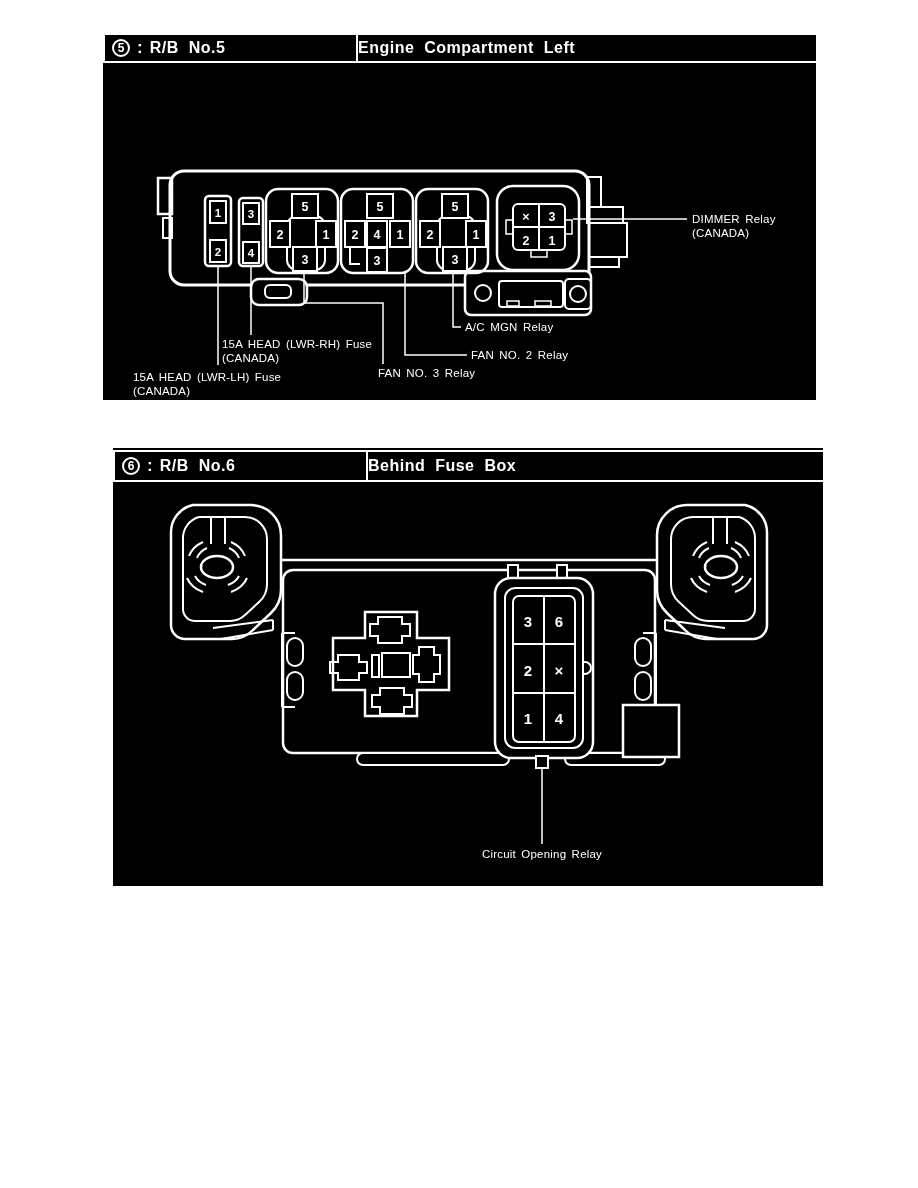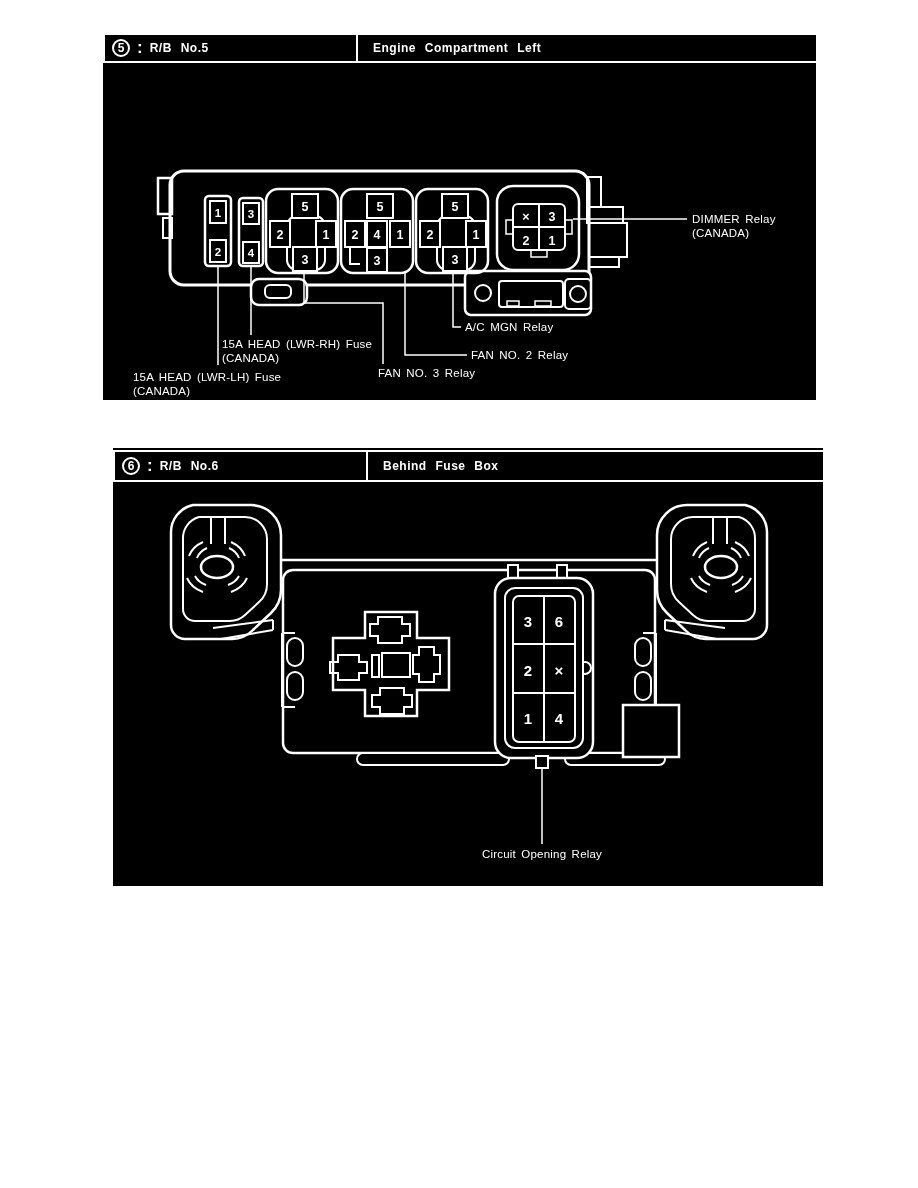--- a/index.html
+++ b/index.html
@@ -18,7 +18,7 @@
   .badge{display:inline-flex;align-items:center;justify-content:center;width:18px;height:18px;
          border:2px solid #fff;border-radius:50%;font-size:12px;font-weight:bold;margin-right:5px;
          box-sizing:border-box;}
-  .ttl{font-size:12px;font-weight:bold;letter-spacing:.5px;white-space:nowrap;}
+  .ttl{font-size:16px;font-weight:bold;letter-spacing:.5px;white-space:nowrap;}
   .wsp{word-spacing:5px;}
   .colon{font-size:17px;font-weight:bold;margin:0 7px 0 2px;}
   svg{position:absolute;left:0;}

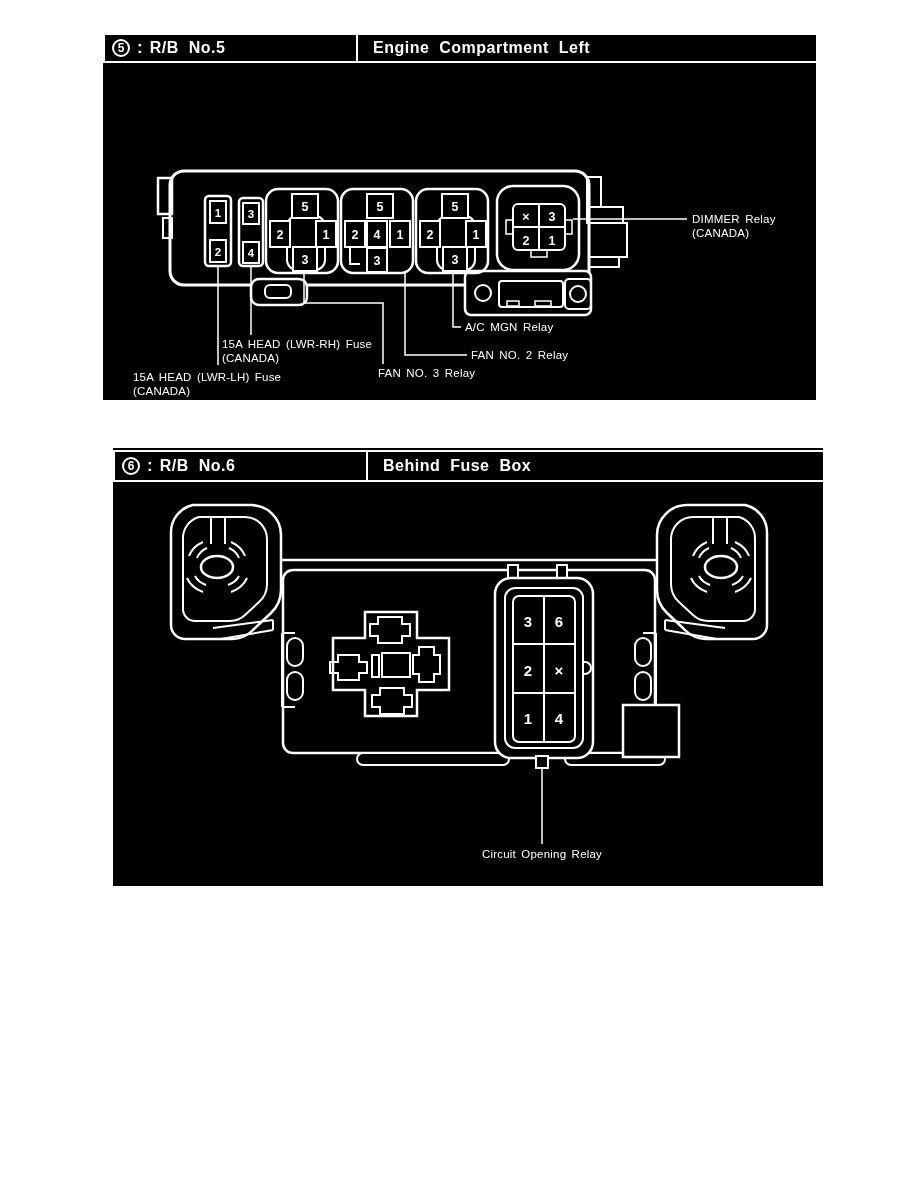--- a/index.html
+++ b/index.html
@@ -14,7 +14,7 @@
   #panel-rb6 .panel-title{top:2px;height:28px;}
   .title-left{display:flex;align-items:center;width:255px;border-left:2px solid #fff;
               border-right:2px solid #fff;padding-left:7px;box-sizing:border-box;}
-  .title-right{display:flex;align-items:center;padding-left:15px;}
+  .title-right{display:flex;align-items:center;}
   .badge{display:inline-flex;align-items:center;justify-content:center;width:18px;height:18px;
          border:2px solid #fff;border-radius:50%;font-size:12px;font-weight:bold;margin-right:5px;
          box-sizing:border-box;}

